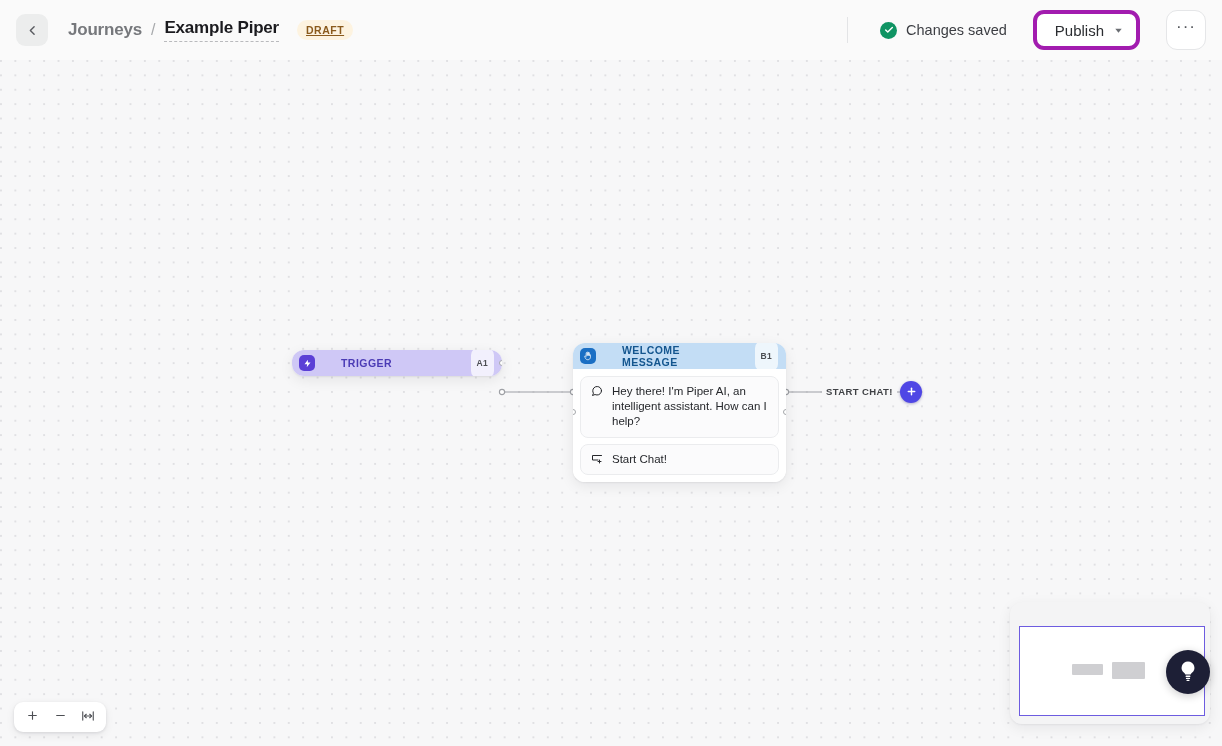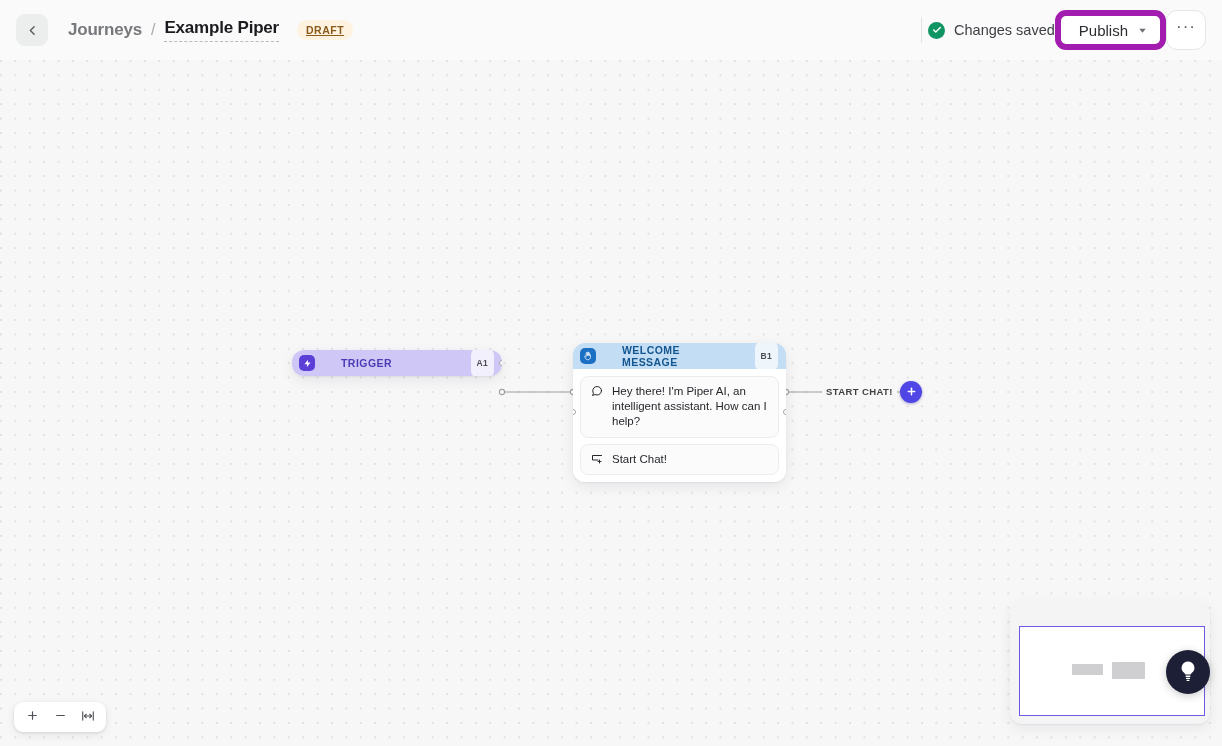--- a/index.html
+++ b/index.html
@@ -95,7 +95,7 @@
   .topbar-right {
     display: flex;
     align-items: center;
-    gap: 0;
+    gap: 26px;
     flex: none;
   }
 

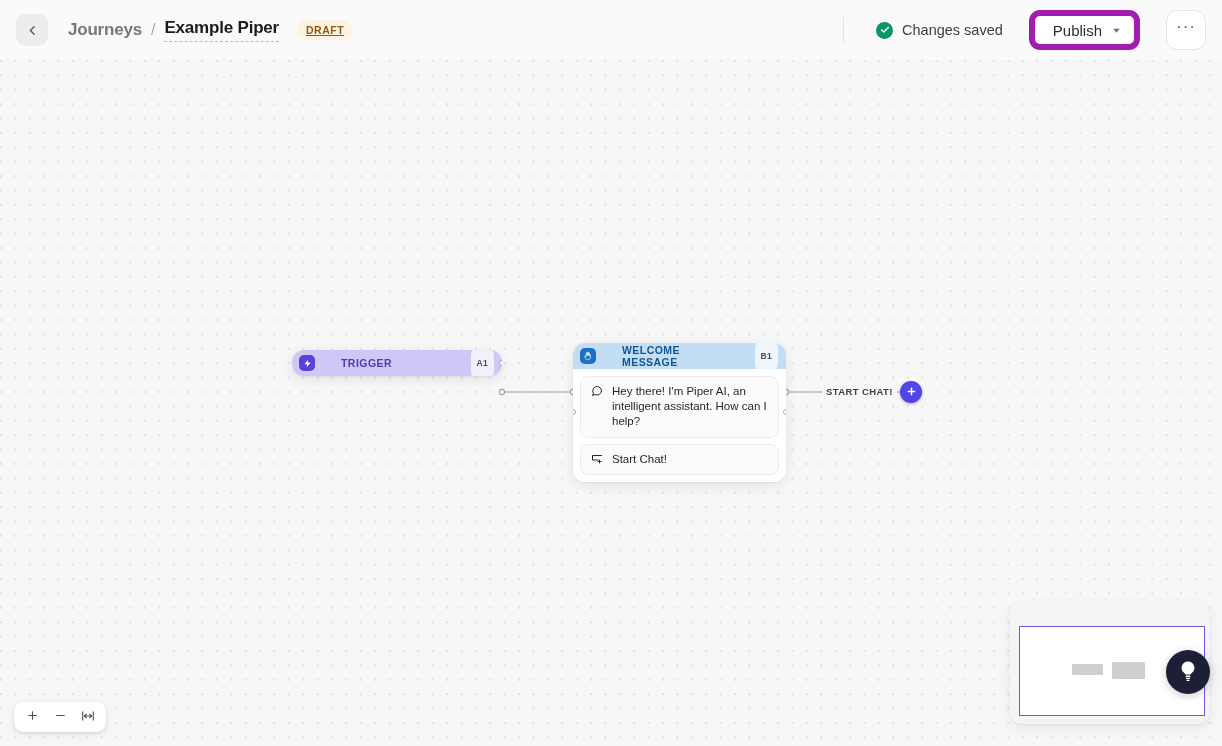--- a/index.html
+++ b/index.html
@@ -128,7 +128,7 @@
     min-width: 100px;
     padding: 0 12px 0 18px;
     border-radius: 11px;
-    border: 6px solid #a21caf;
+    border: 4px solid #a21caf;
     background: #ffffff;
     display: flex;
     align-items: center;

